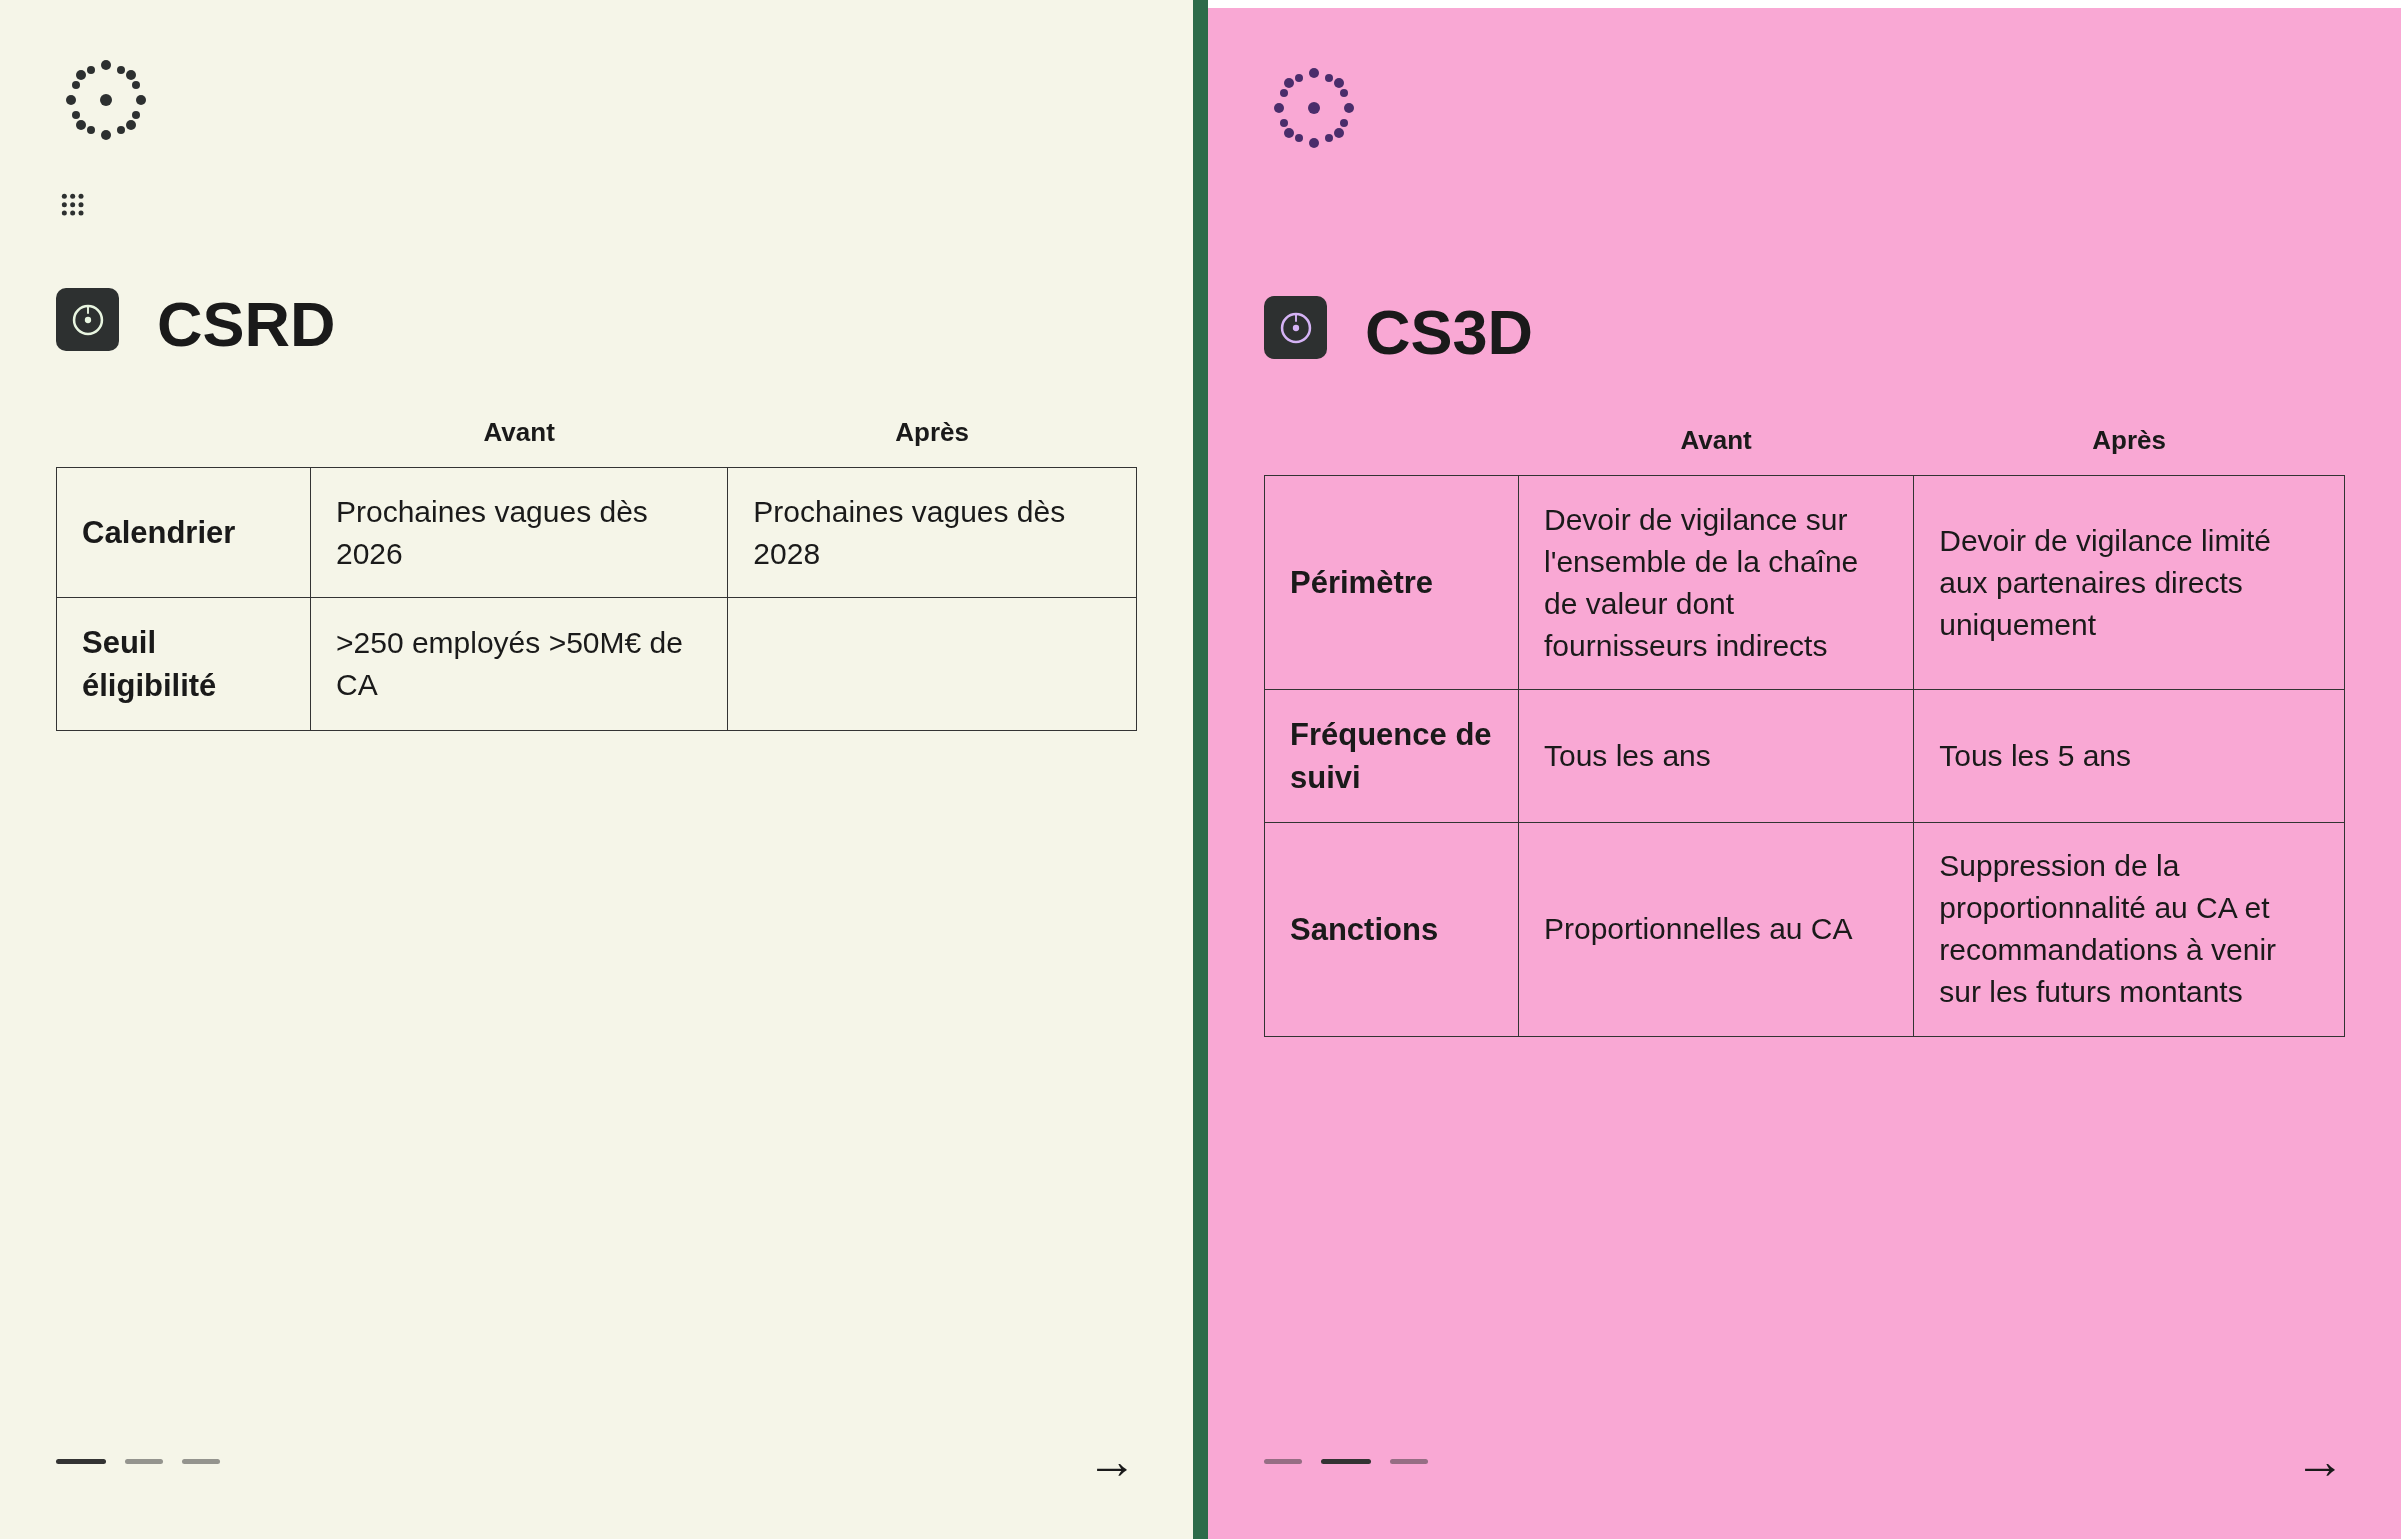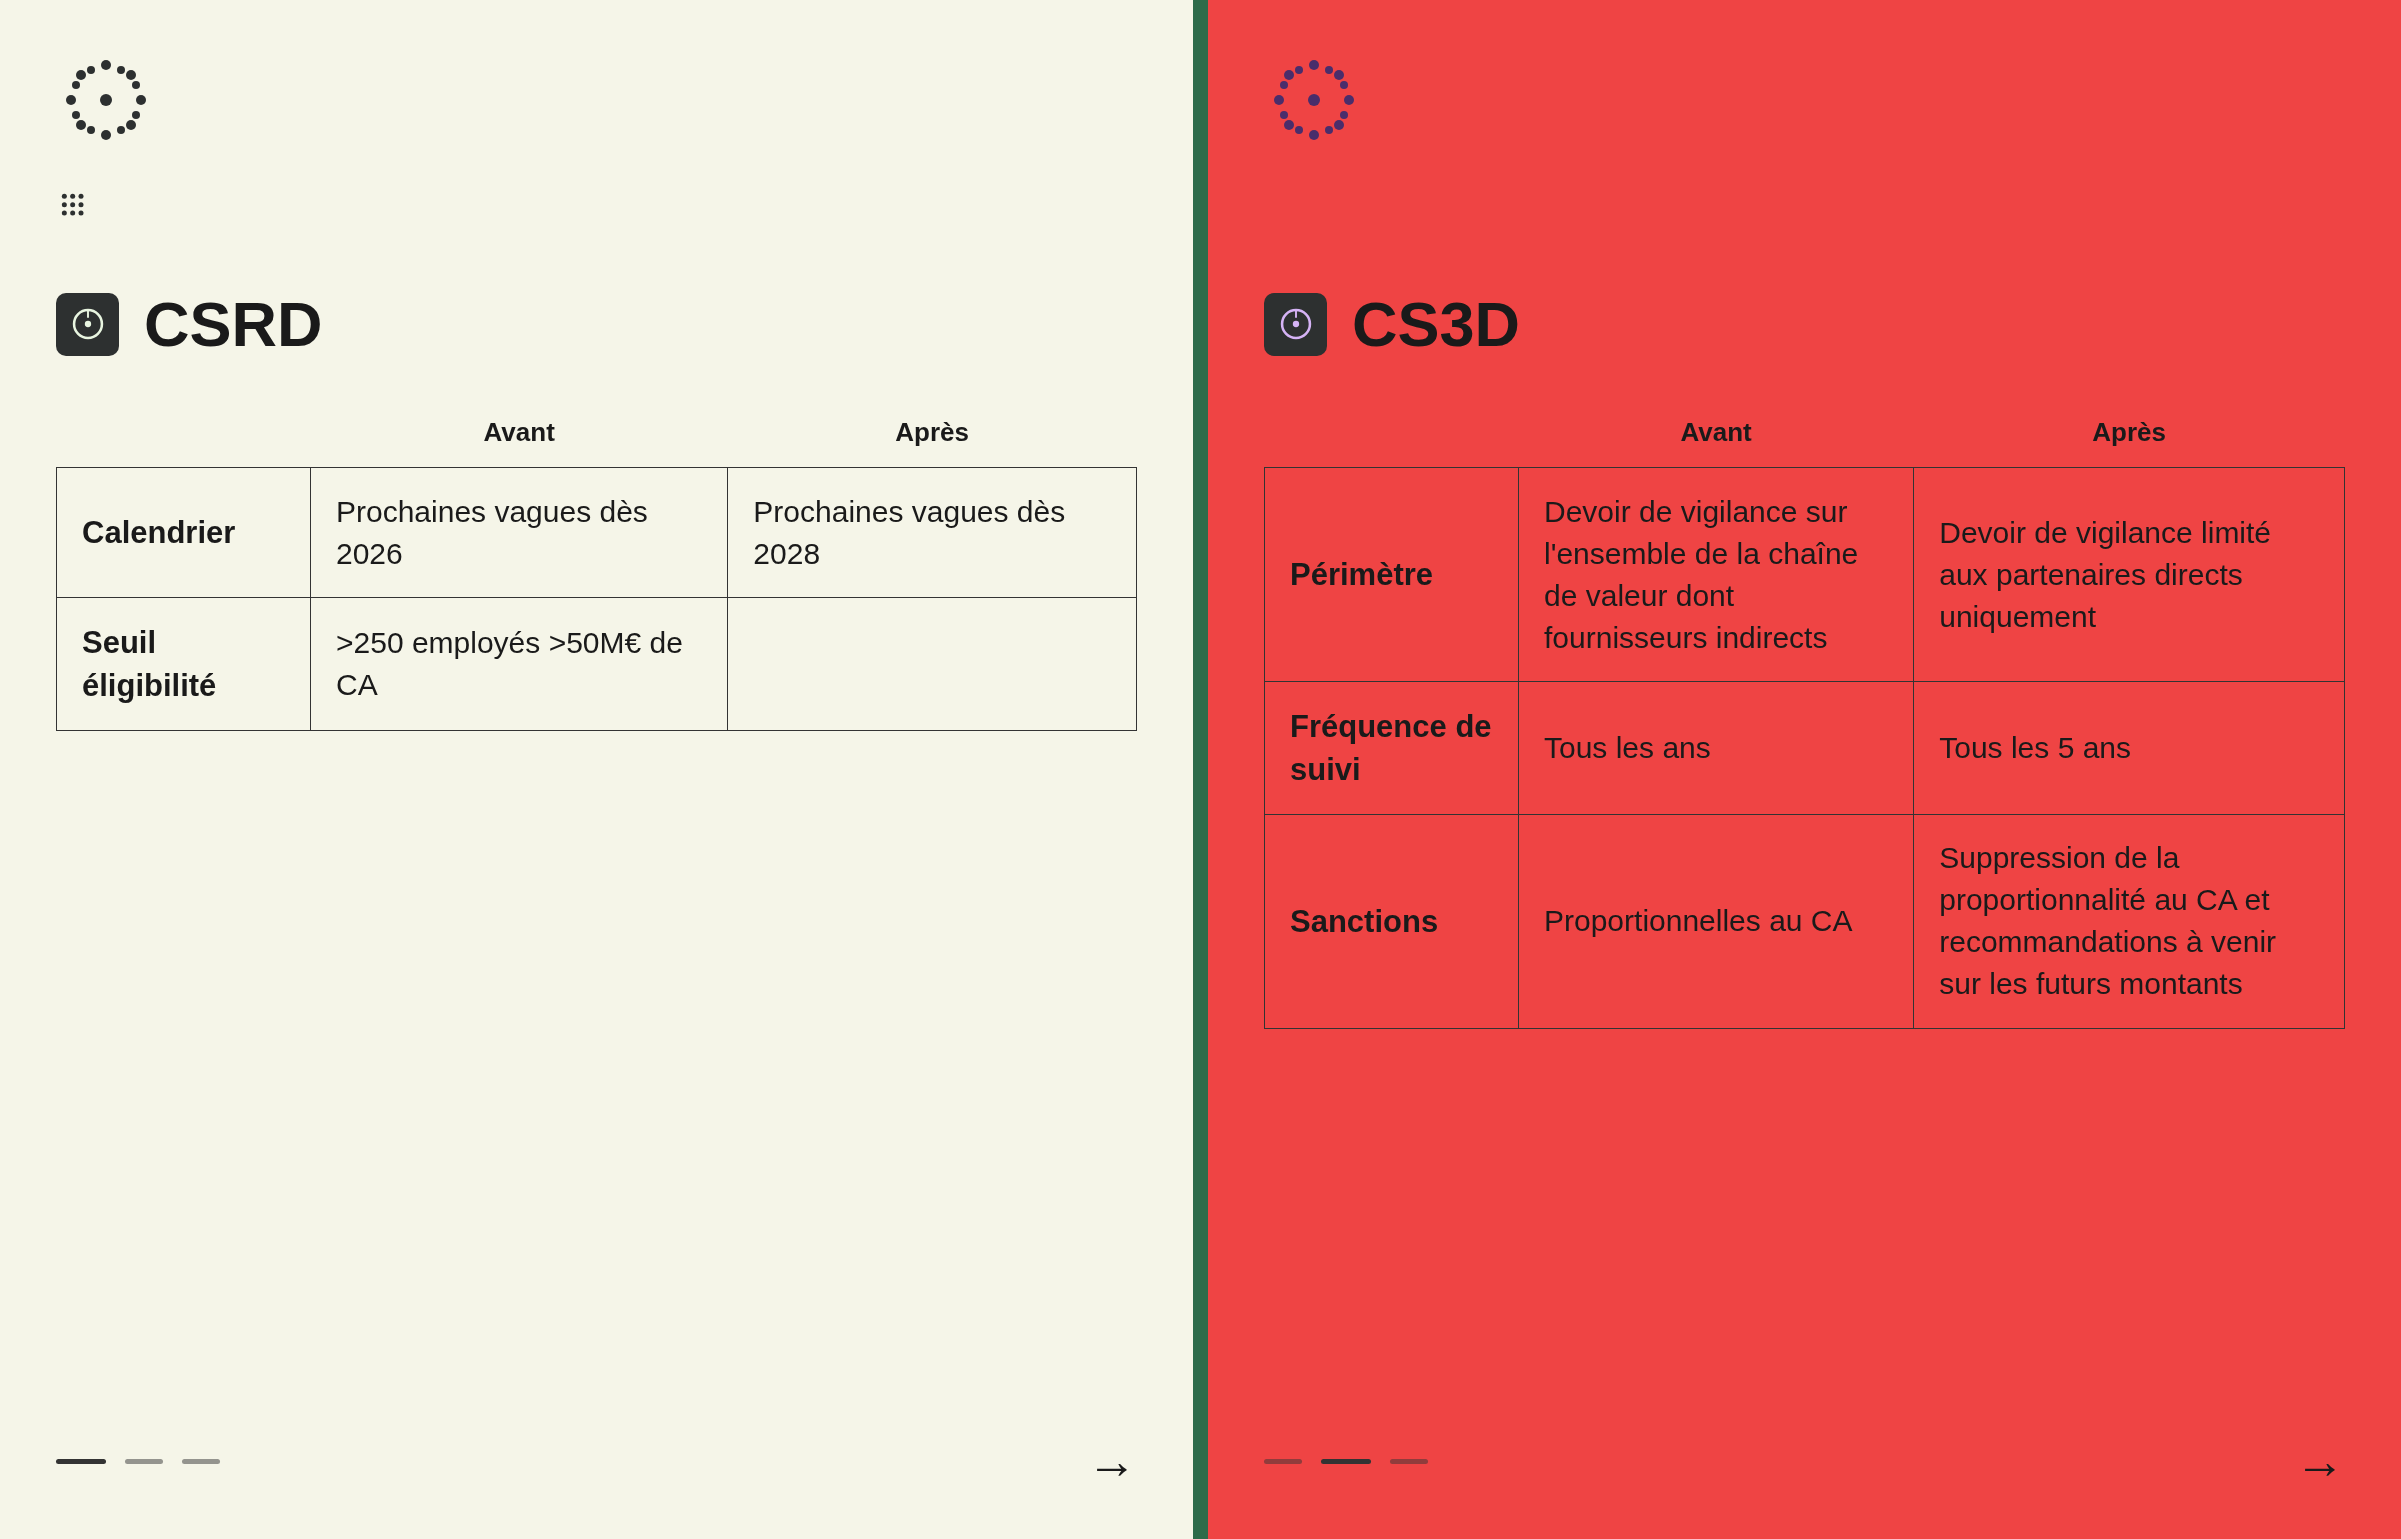--- a/index.html
+++ b/index.html
@@ -65,9 +65,9 @@
     
     .section-header {
       display: flex;
-      align-items: center;
+      align-items: flex-start;
       margin-bottom: 38px;
-      gap: 25px;
+      gap: 38px;
     }
 
     .section-icon {

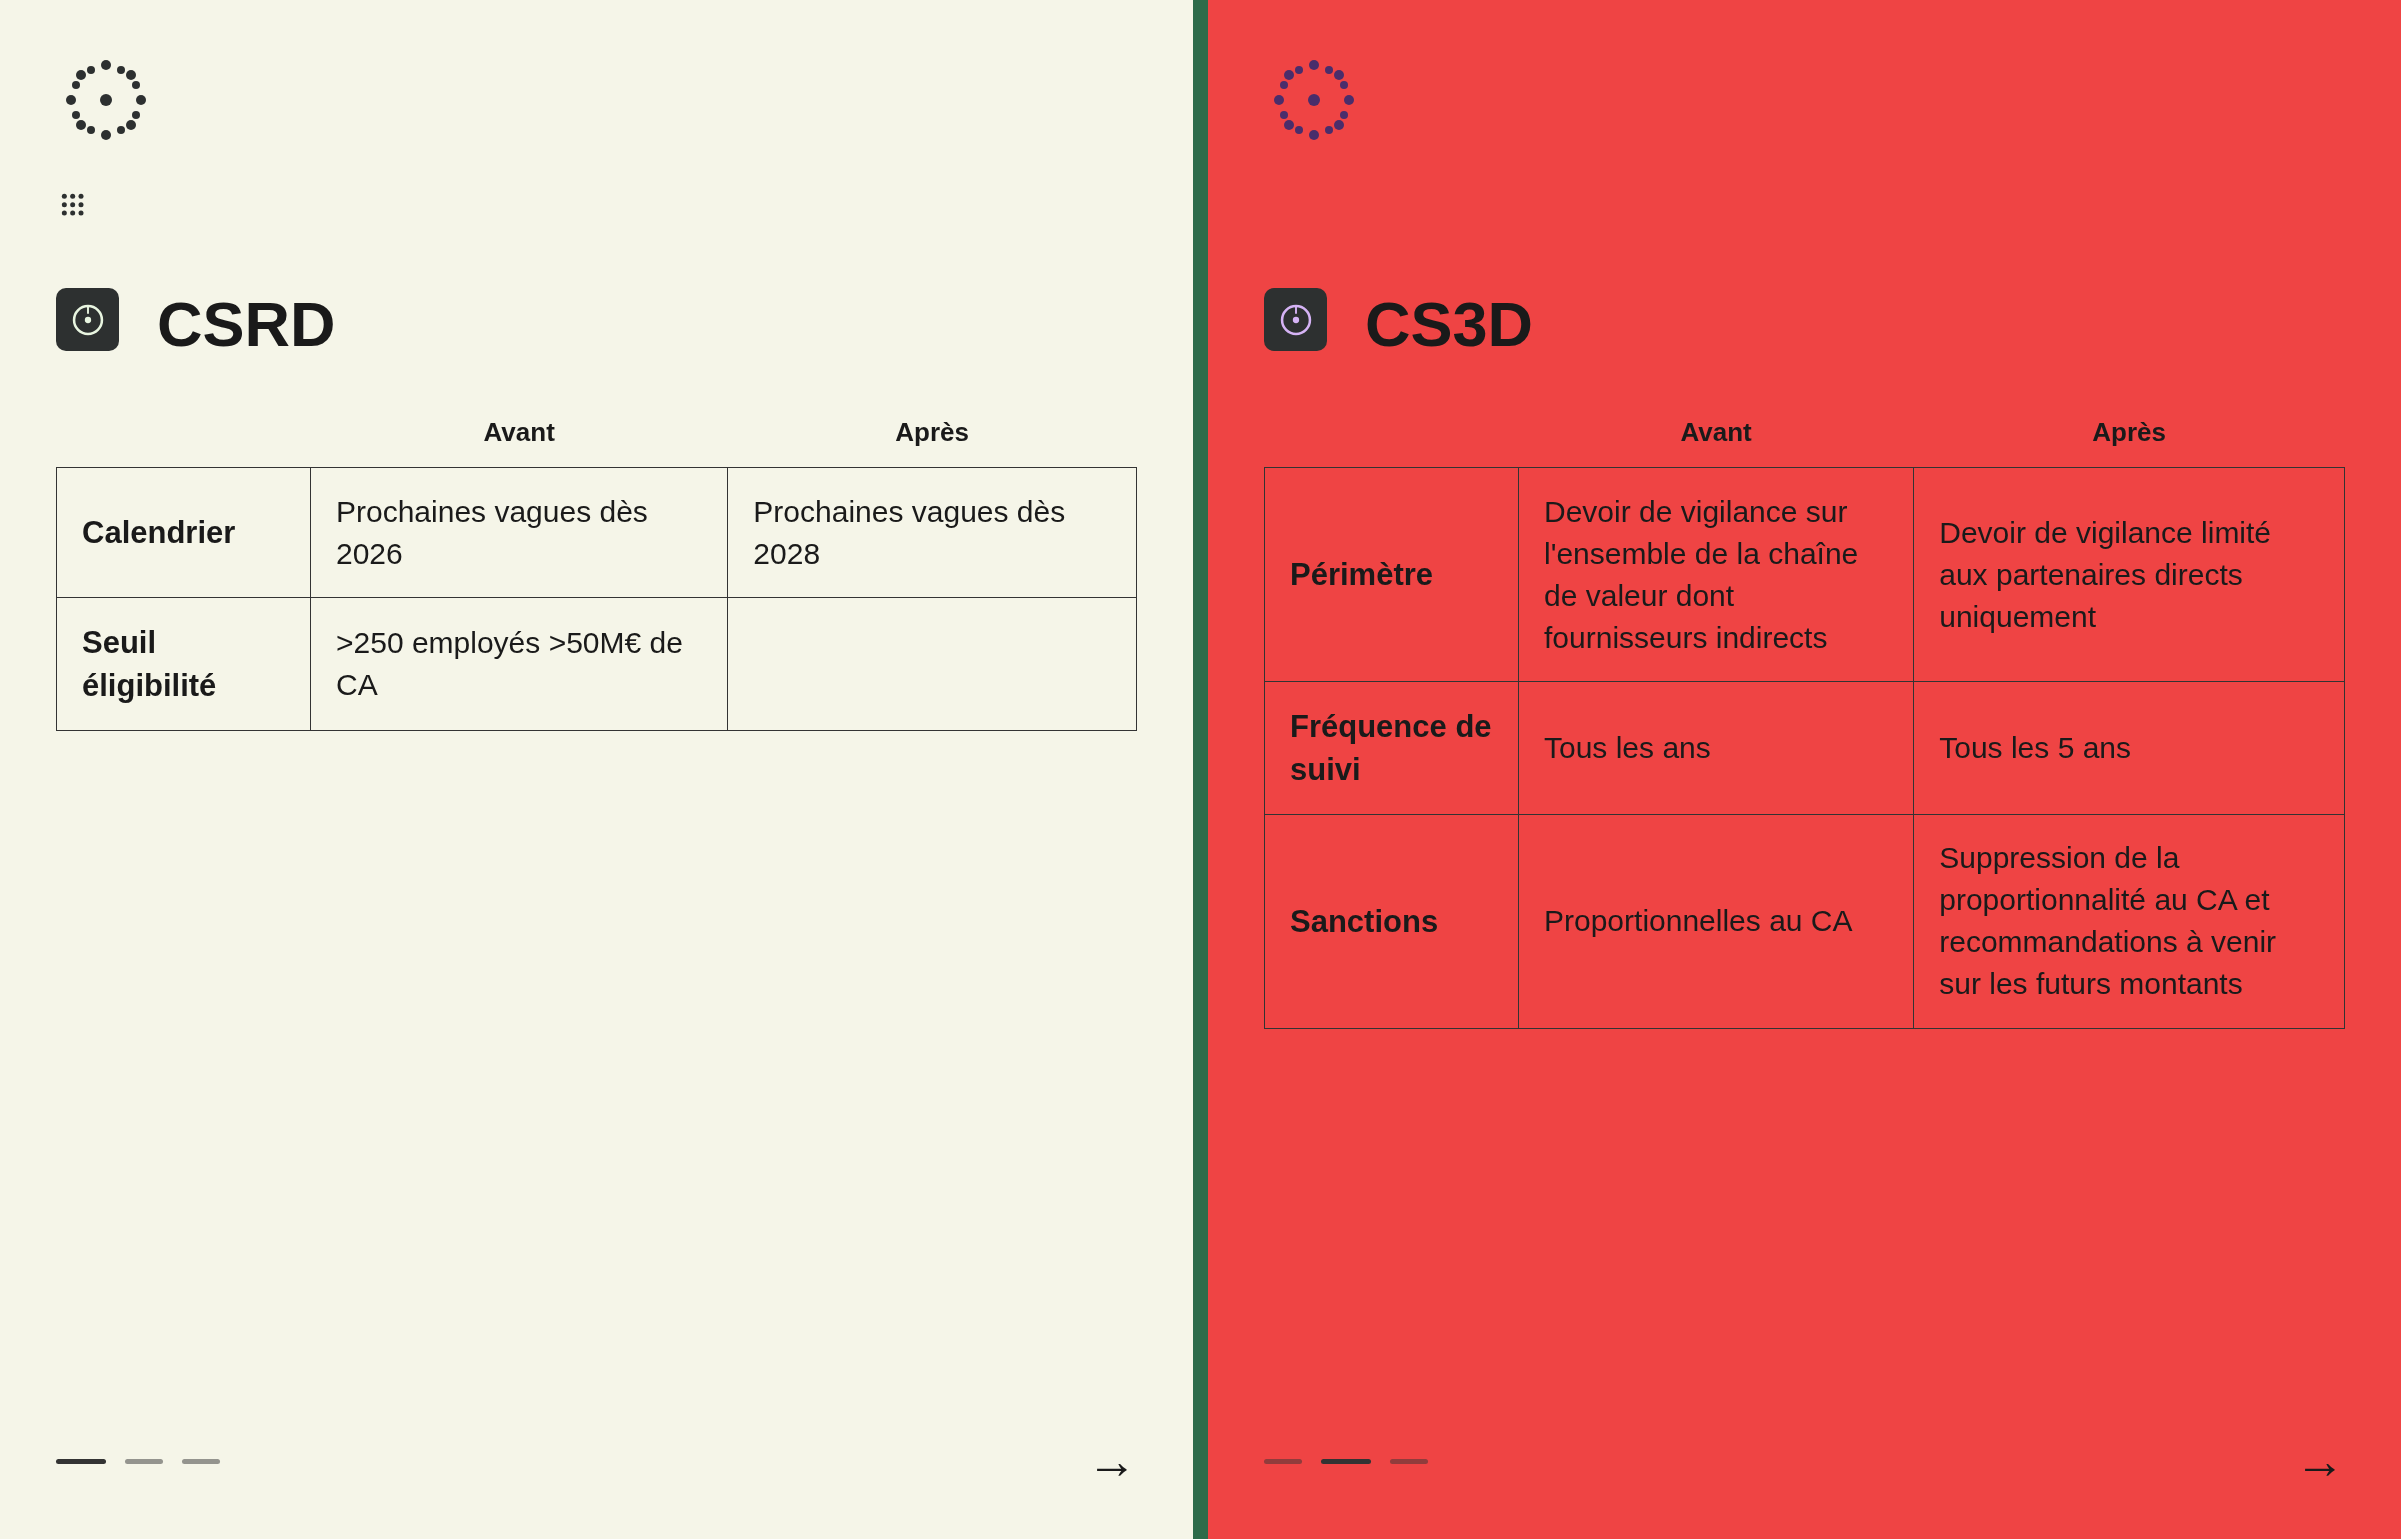--- a/index.html
+++ b/index.html
@@ -29,7 +29,8 @@
     }
 
     .panel-right {
-      background-color: #ef4444;
+      background-color: #f9a8d4;
+      margin-top: 8px;
     }
 
     .divider {

